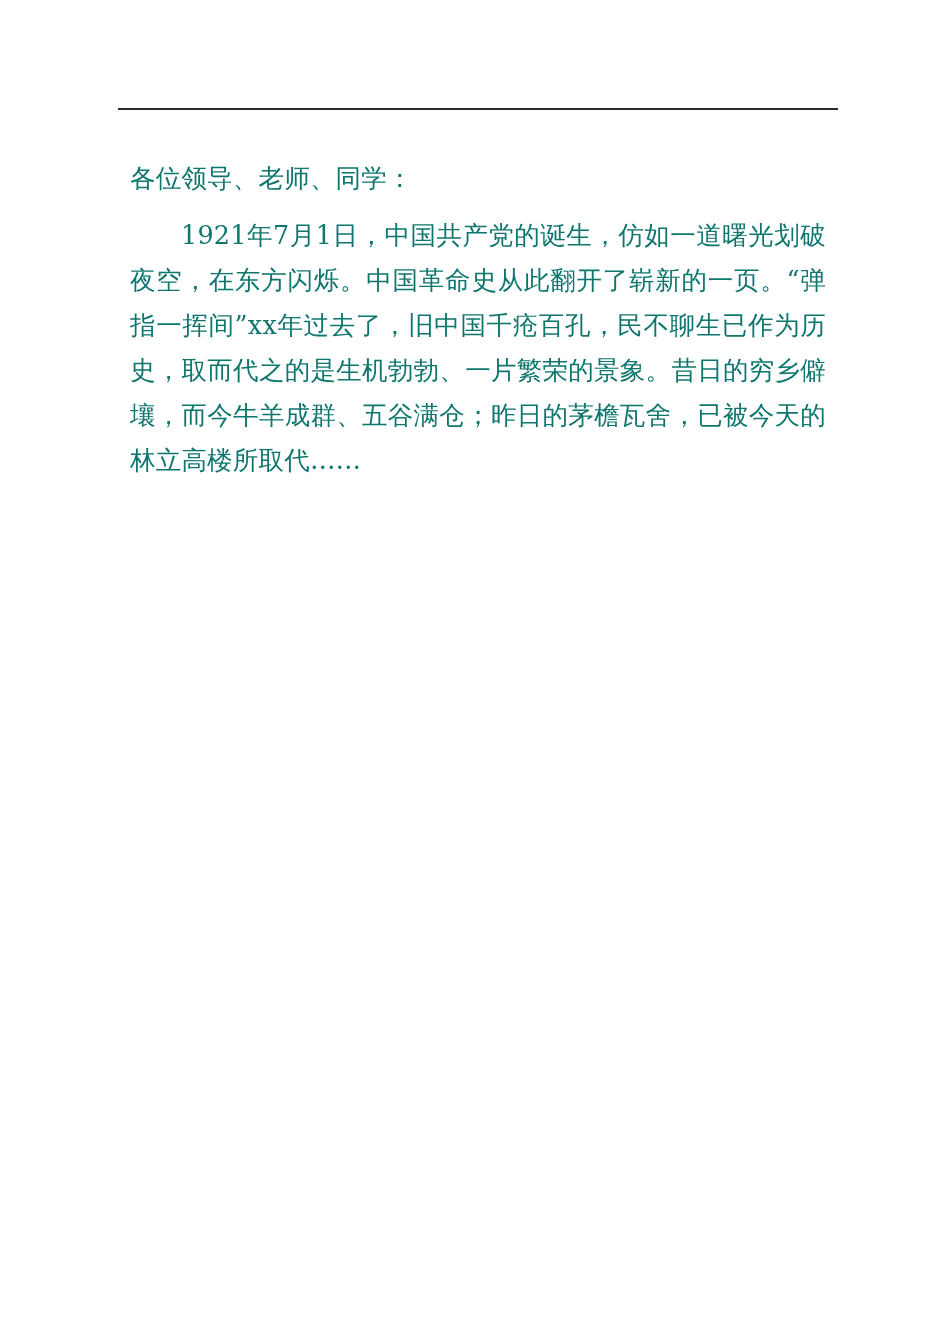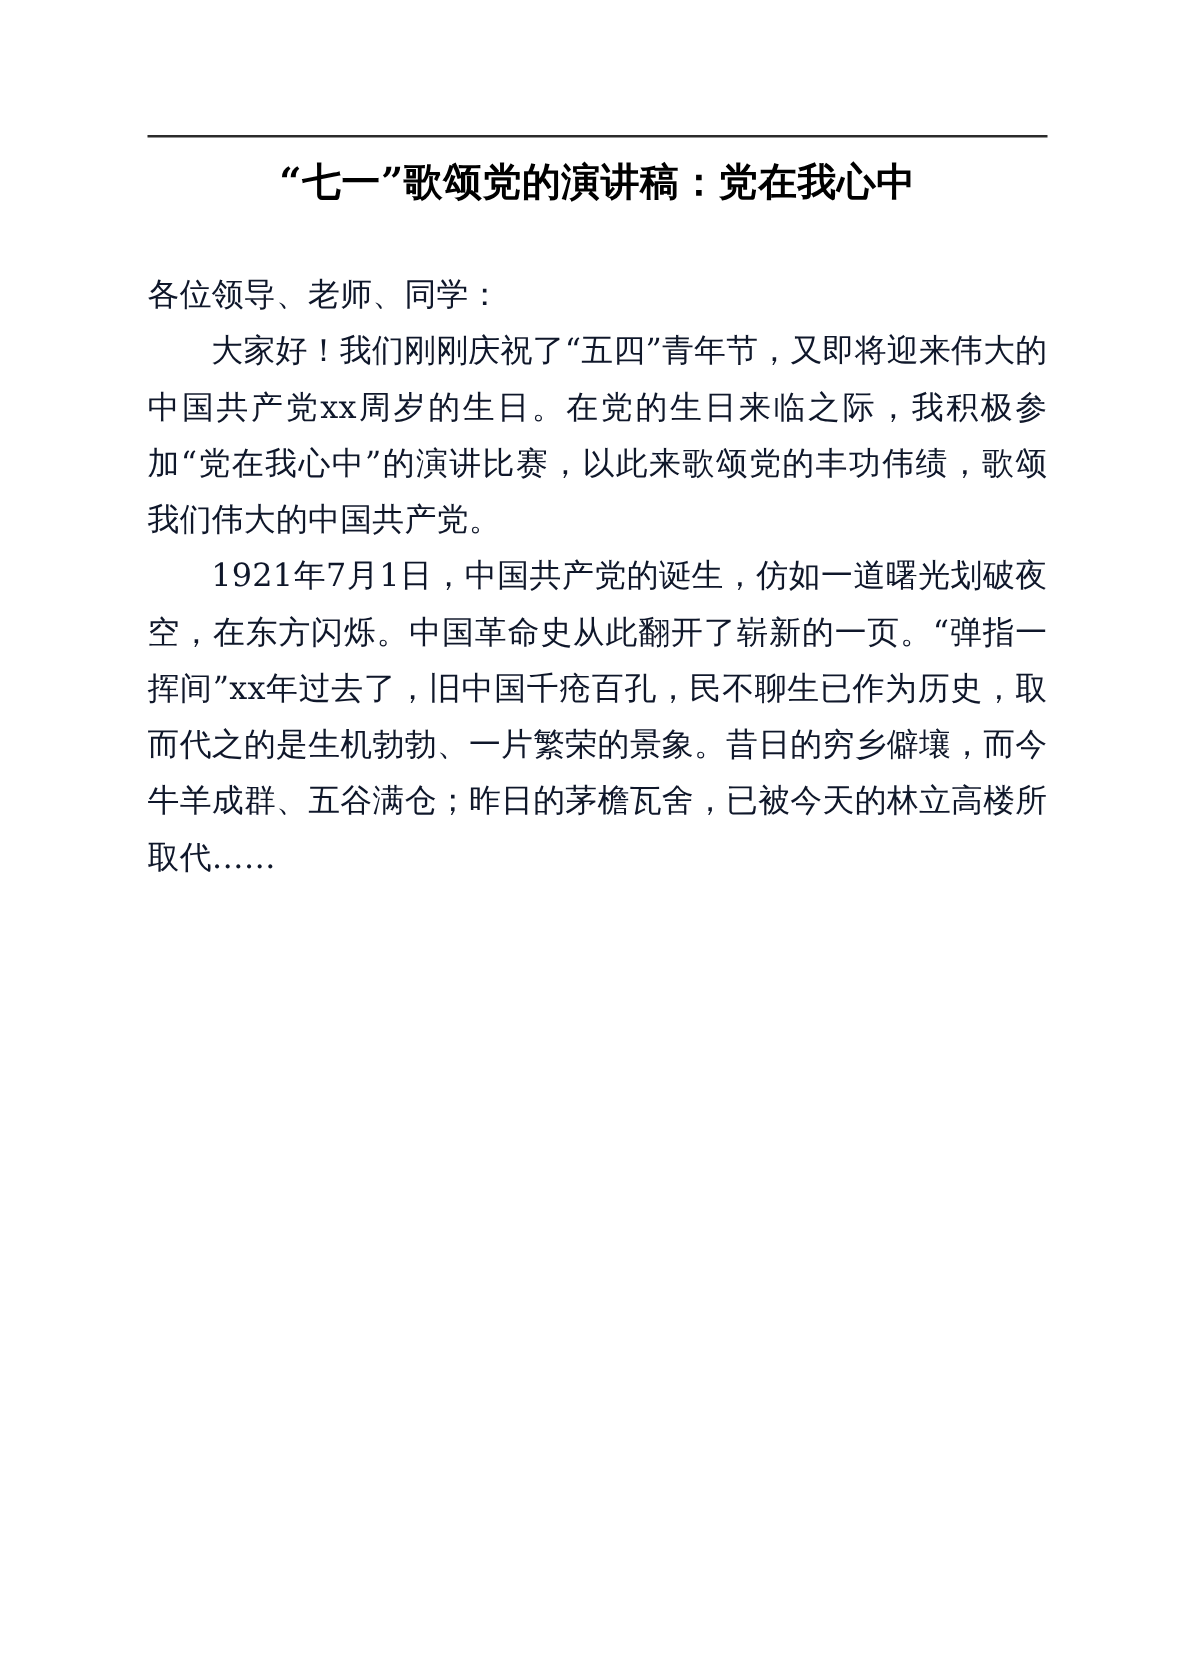--- a/index.html
+++ b/index.html
@@ -72,7 +72,6 @@
 
     <div class="header-rule"></div>
 
-    <h1 class="doc-title">“七一”歌颂党的演讲稿：党在我心中</h1>
 
     <div class="body-block">
 

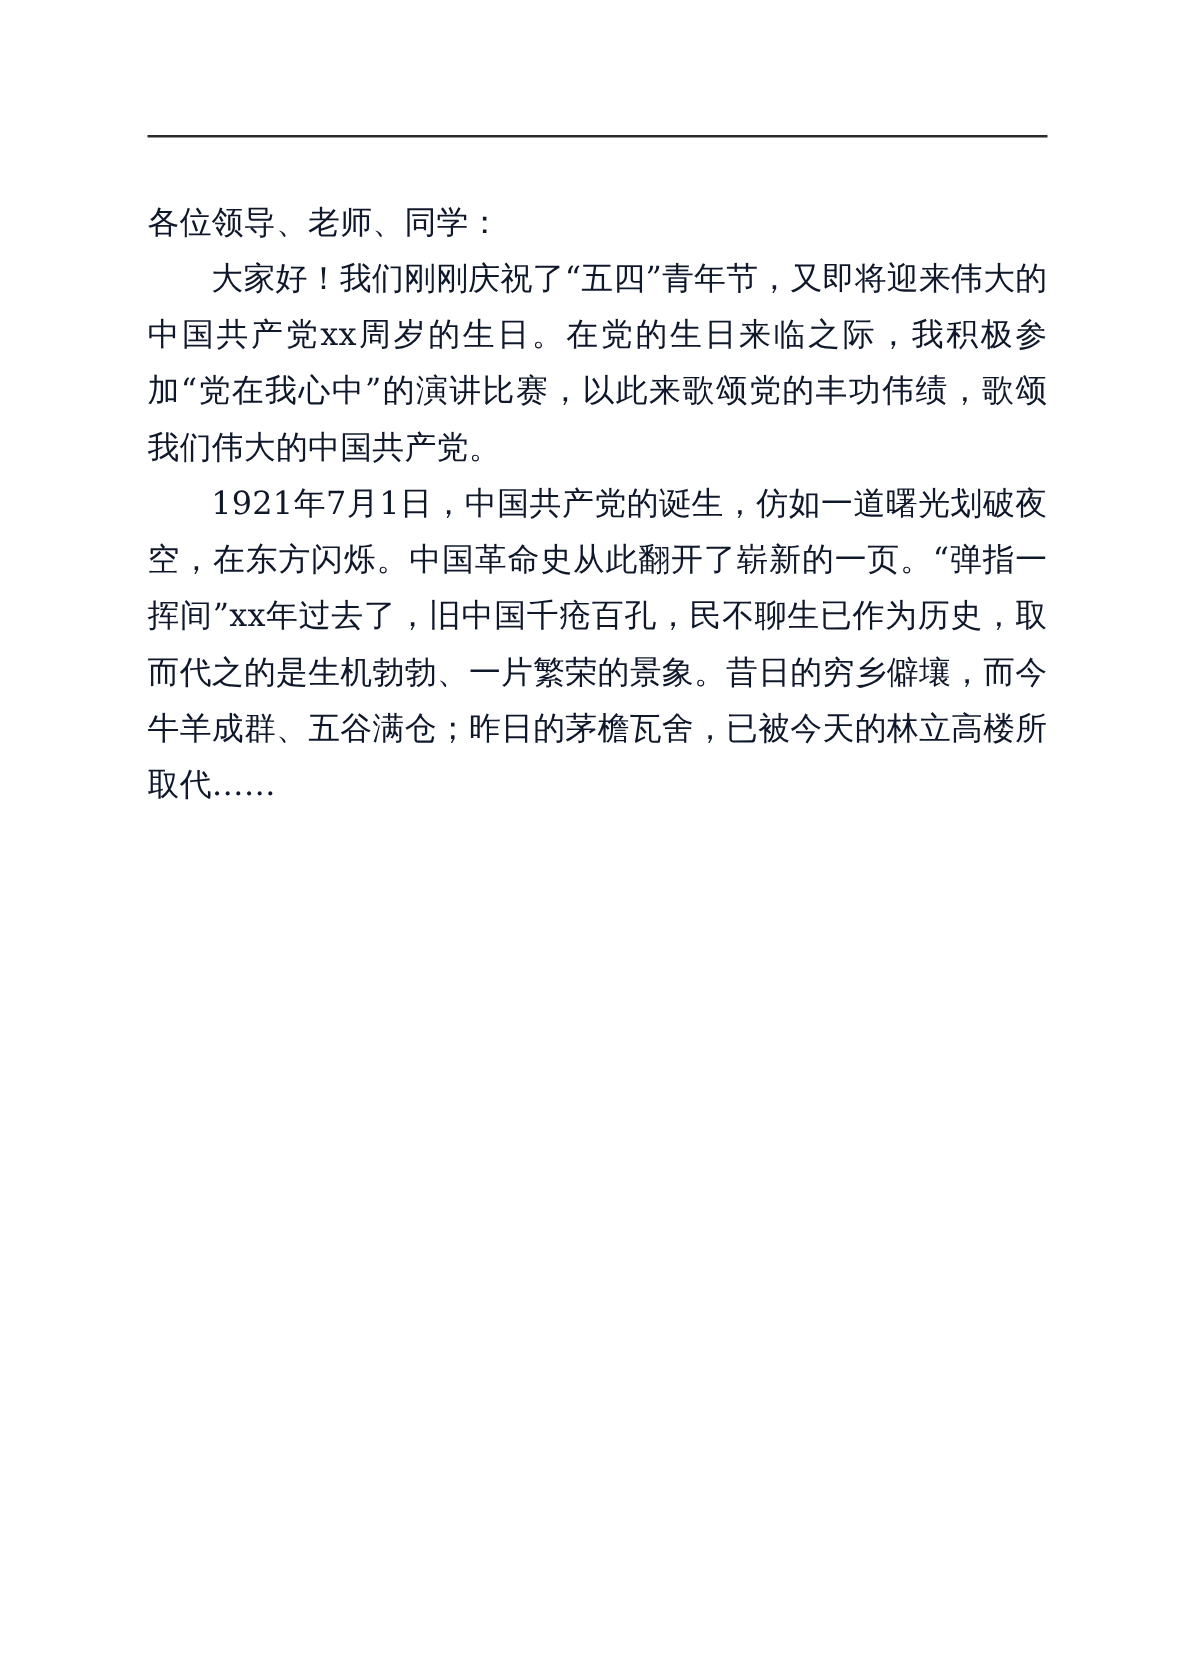--- a/index.html
+++ b/index.html
@@ -45,12 +45,12 @@
     margin-top: 46px;
   }
   .para {
-    margin: 0;
+    margin: 12px;
     padding: 0;
     font-family: "DejaVu Serif", "Liberation Serif", serif;
     font-size: 25.5px;
     line-height: 45px;
-    color: #0f172a;
+    color: #0f766e;
     text-align: justify;
     text-justify: inter-character;
     text-align-last: left;

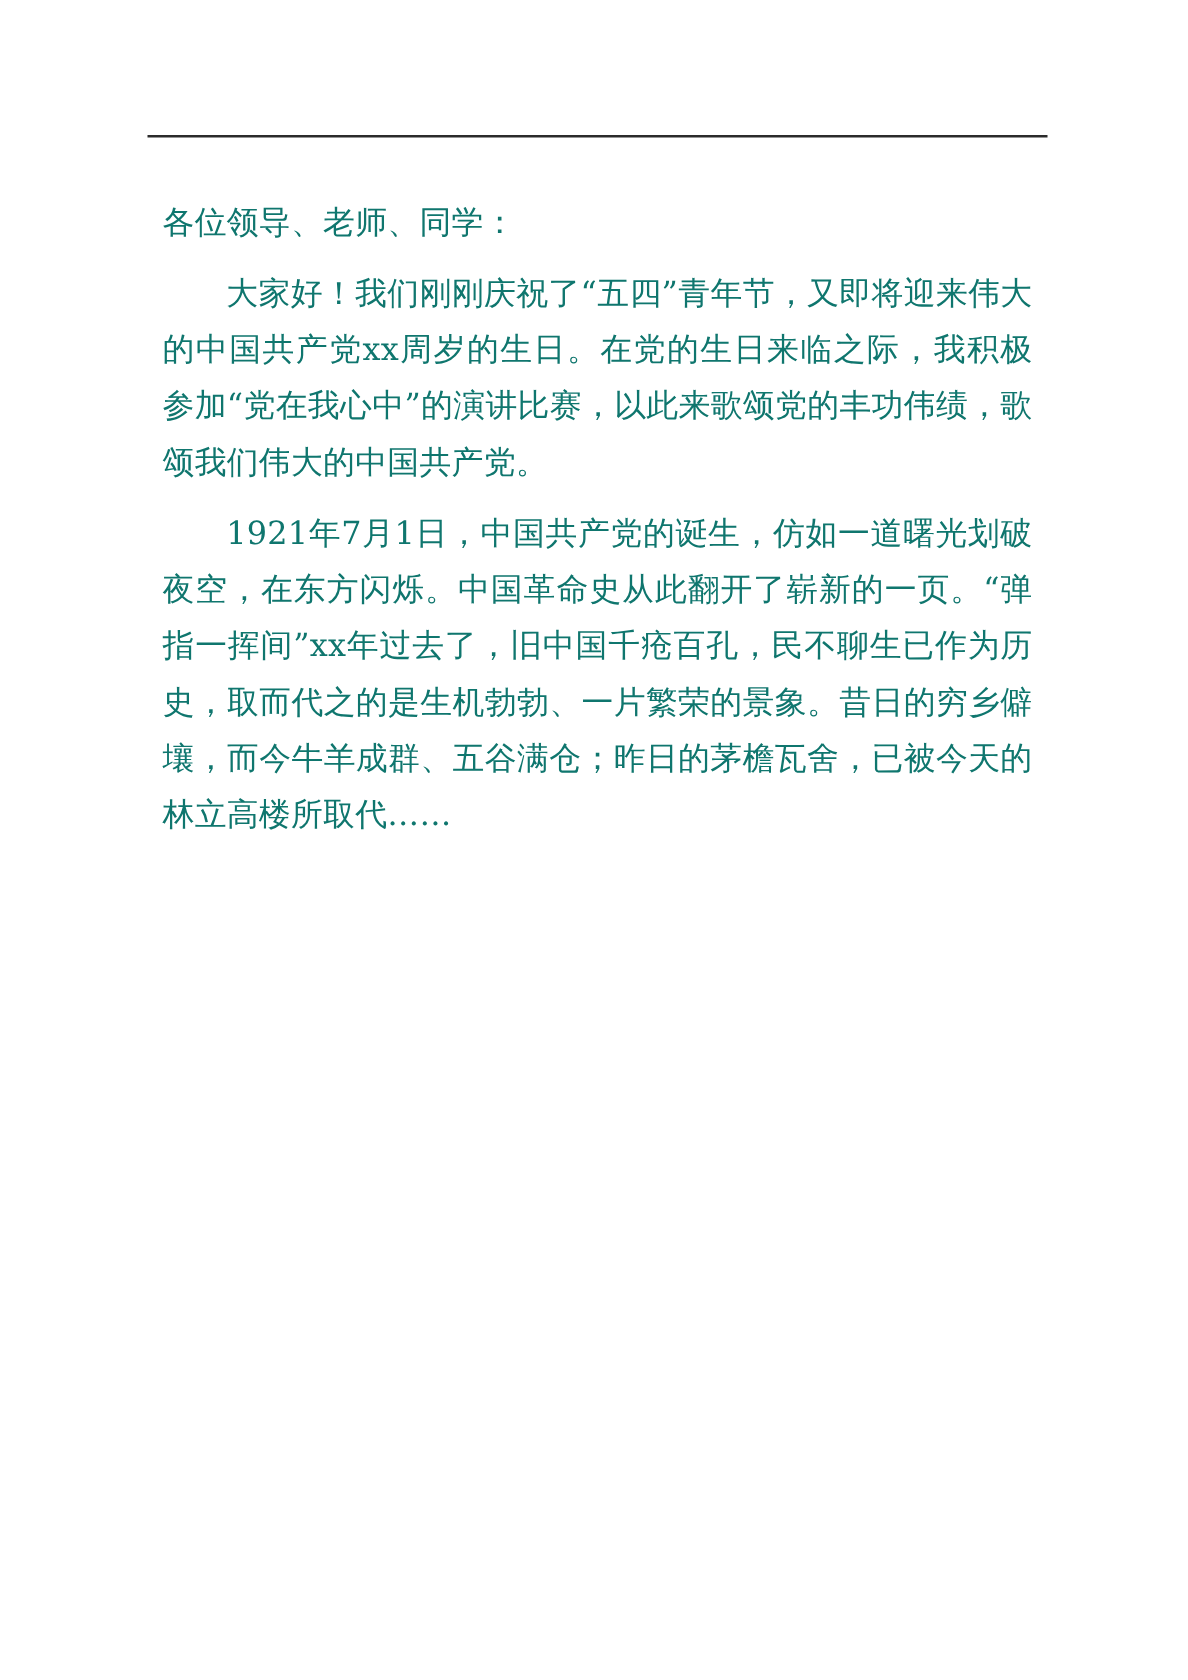--- a/index.html
+++ b/index.html
@@ -77,7 +77,6 @@
 
       <p class="para salutation">各位领导、老师、同学：</p>
 
-      <p class="para indent">大家好！我们刚刚庆祝了“五四”青年节，又即将迎来伟大的中国共产党xx周岁的生日。在党的生日来临之际，我积极参加“党在我心中”的演讲比赛，以此来歌颂党的丰功伟绩，歌颂我们伟大的中国共产党。</p>
 
 
       <p class="para indent">1921年7月1日，中国共产党的诞生，仿如一道曙光划破夜空，在东方闪烁。中国革命史从此翻开了崭新的一页。“弹指一挥间”xx年过去了，旧中国千疮百孔，民不聊生已作为历史，取而代之的是生机勃勃、一片繁荣的景象。昔日的穷乡僻壤，而今牛羊成群、五谷满仓；昨日的茅檐瓦舍，已被今天的林立高楼所取代……</p>

